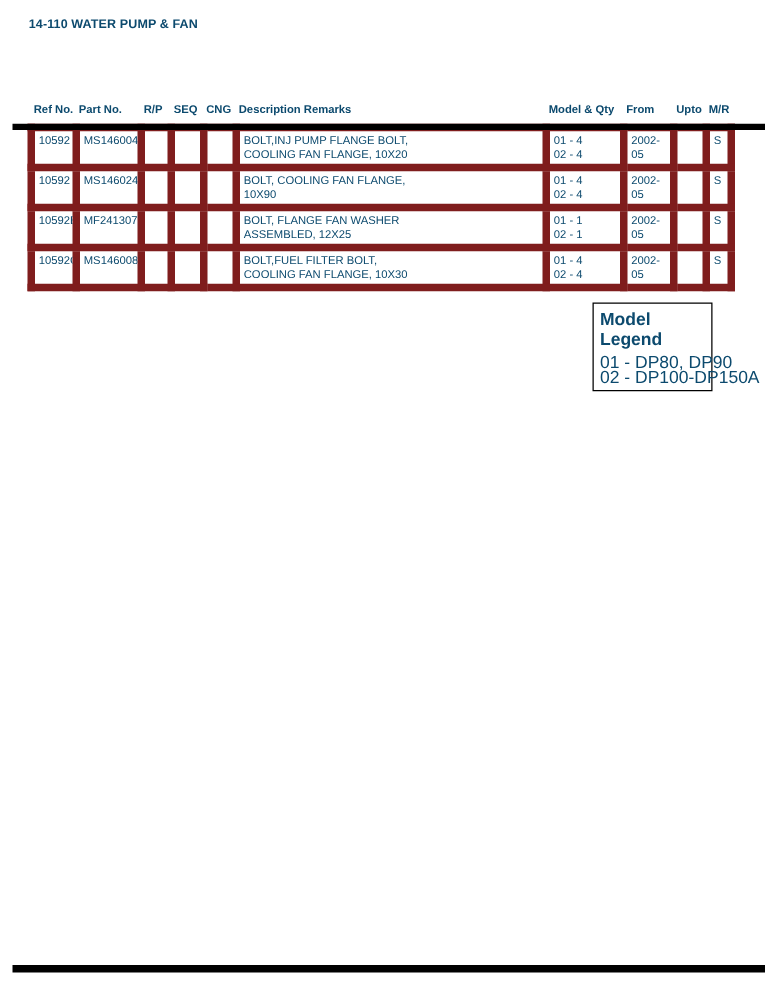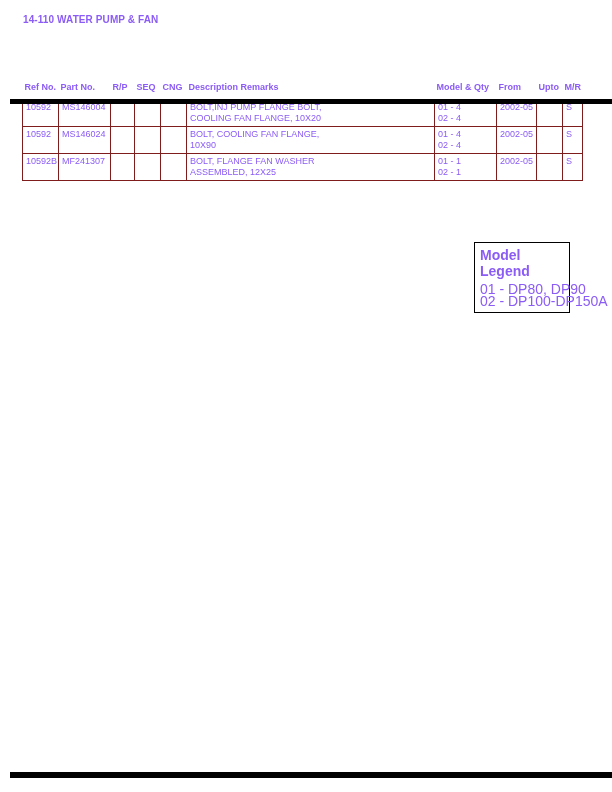--- a/index.html
+++ b/index.html
@@ -9,7 +9,7 @@
     margin:0 auto;
     background:#ffffff;
     font-family:"Liberation Sans",sans-serif;
-    color:#8b5cf6;
+    color:#0c4a6e;
     overflow:hidden;
   }
   .page-title{

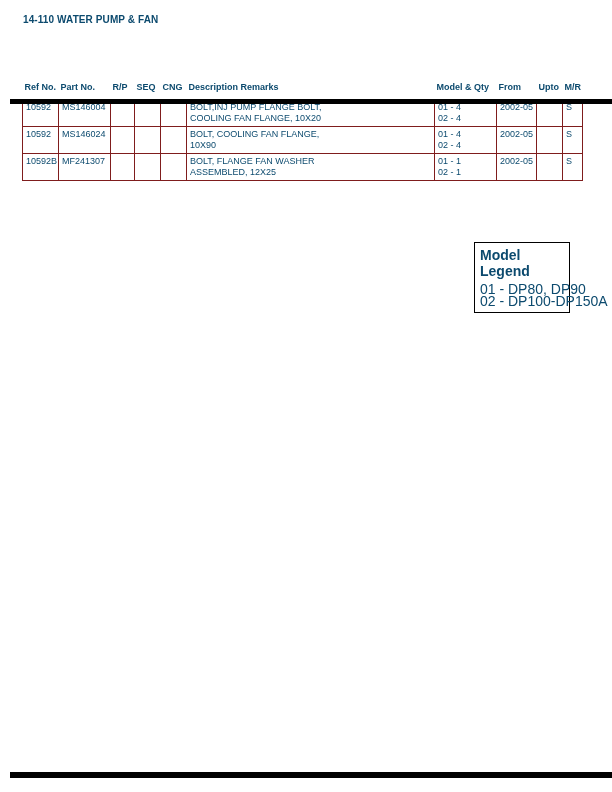--- a/index.html
+++ b/index.html
@@ -32,7 +32,7 @@
     font-size:9px;white-space:nowrap;overflow:visible;
   }
   .parts-table tbody td{
-    border:1px solid #7f1d1d;
+    border:6px solid #7f1d1d;
     vertical-align:top;
     padding:2px 2px 2px 3px;
     height:21px;

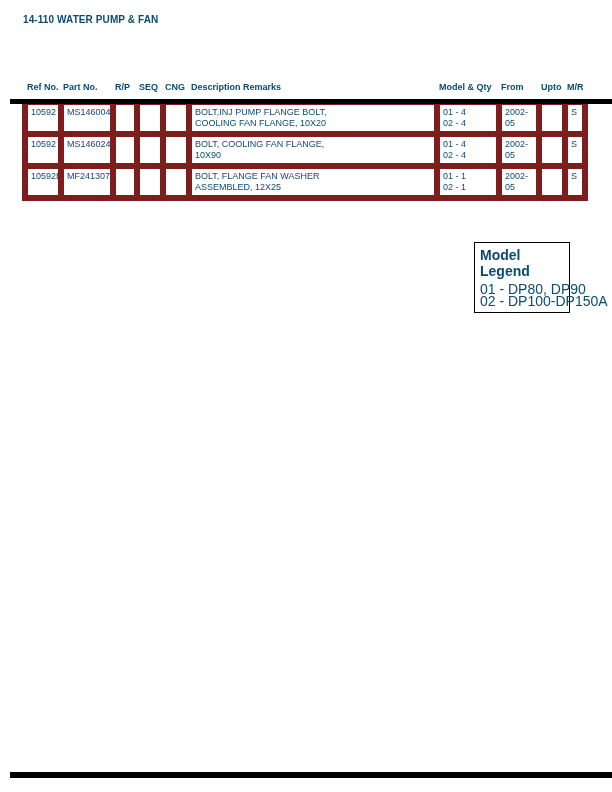--- a/index.html
+++ b/index.html
@@ -144,6 +144,24 @@
           <td></td>
           <td>S</td>
         </tr>
+        <tr>
+          <td>10592C</td>
+          <td>MS146008</td>
+          <td></td>
+          <td></td>
+          <td></td>
+          <td>
+            <div class="cell-line">BOLT,FUEL FILTER BOLT,</div>
+            <div class="cell-line">COOLING FAN FLANGE, 10X30</div>
+          </td>
+          <td>
+            <div class="cell-line">01 - 4</div>
+            <div class="cell-line">02 - 4</div>
+          </td>
+          <td>2002-05</td>
+          <td></td>
+          <td>S</td>
+        </tr>
       </tbody>
   </table>
 

